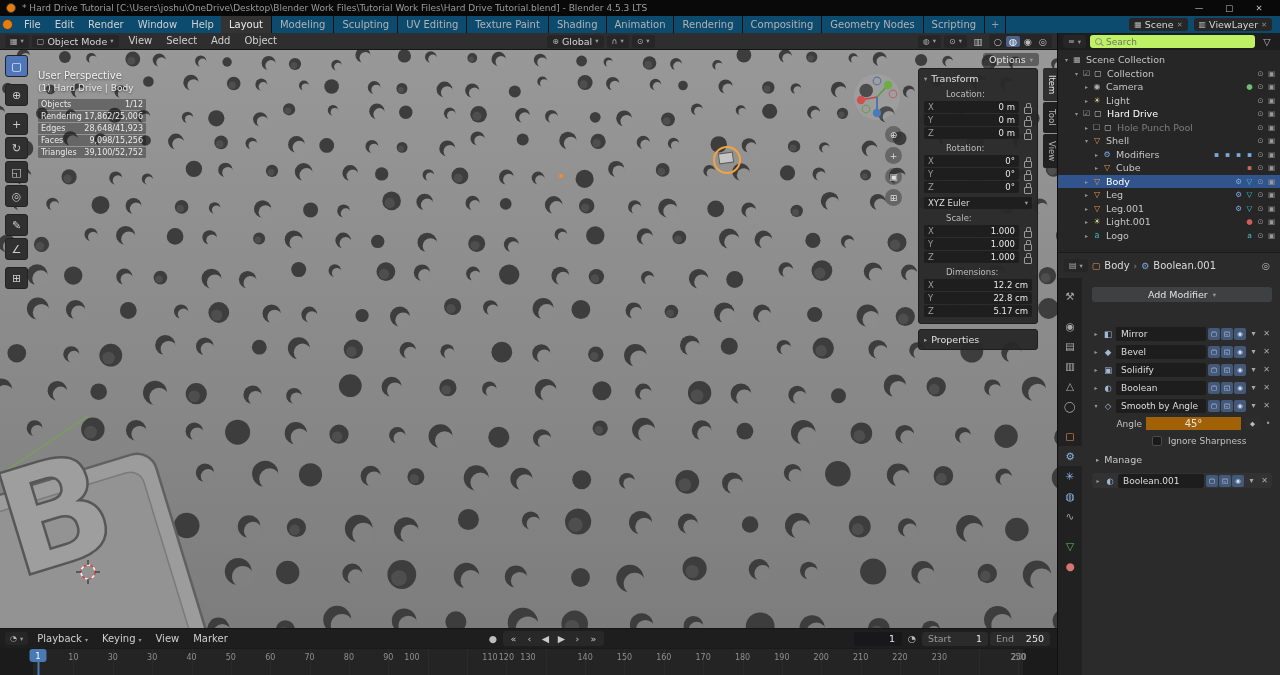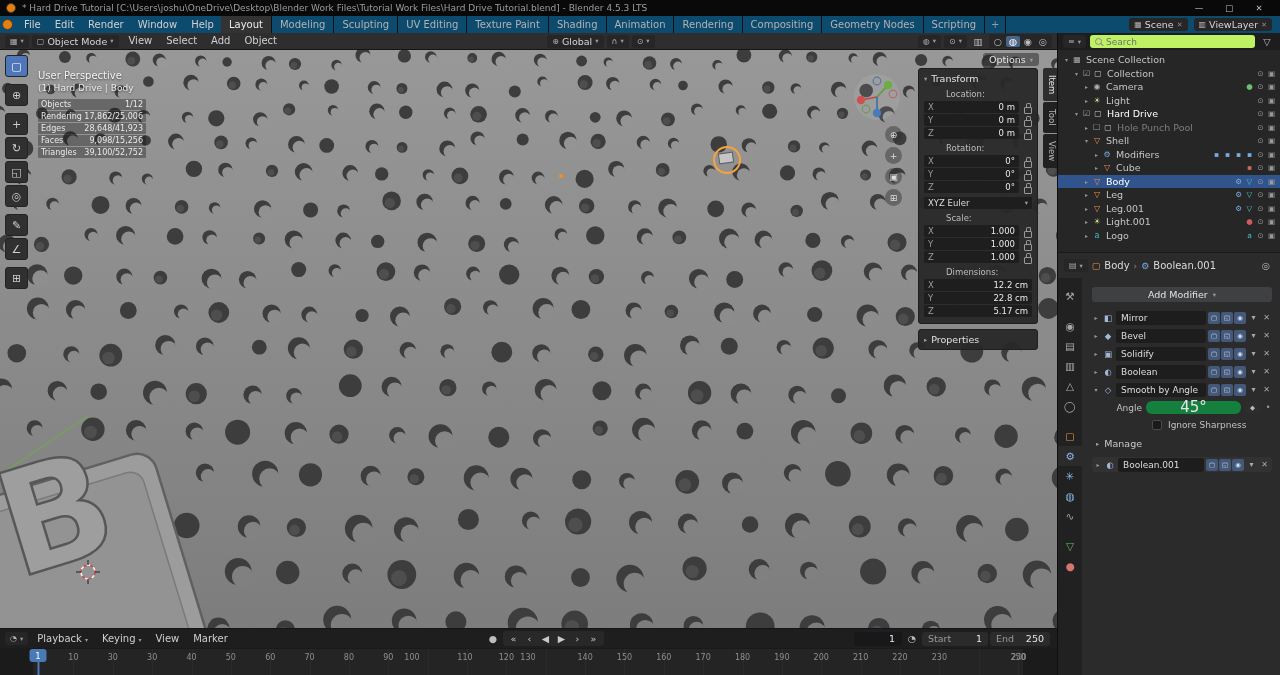--- a/index.html
+++ b/index.html
@@ -114,7 +114,7 @@
   .ptab.active{background:#2b2b2b;}
   .ptab-gap{height:10px;flex:none;}
   .props-content{position:absolute;left:24px;top:0;right:0;bottom:0;padding:9px 8px 0 10px;}
-  .add-mod{height:15px;background:#3f4042;border-radius:3px;display:flex;align-items:center;justify-content:center;gap:5px;font-size:9.5px;color:#e2e2e2;margin-bottom:8px;}
+  .add-mod{height:15px;background:#3f4042;border-radius:3px;display:flex;align-items:center;justify-content:center;gap:5px;font-size:9.5px;color:#e2e2e2;margin-bottom:24px;}
   .mod-row{display:flex;align-items:center;height:15px;margin-bottom:3px;gap:2px;}
   .mod-row.alt{margin-top:6px;background:#323232;border-radius:3px;padding:0 2px;}
   .m-arrow{width:8px;font-size:6px;color:#999;text-align:center;flex:none;}

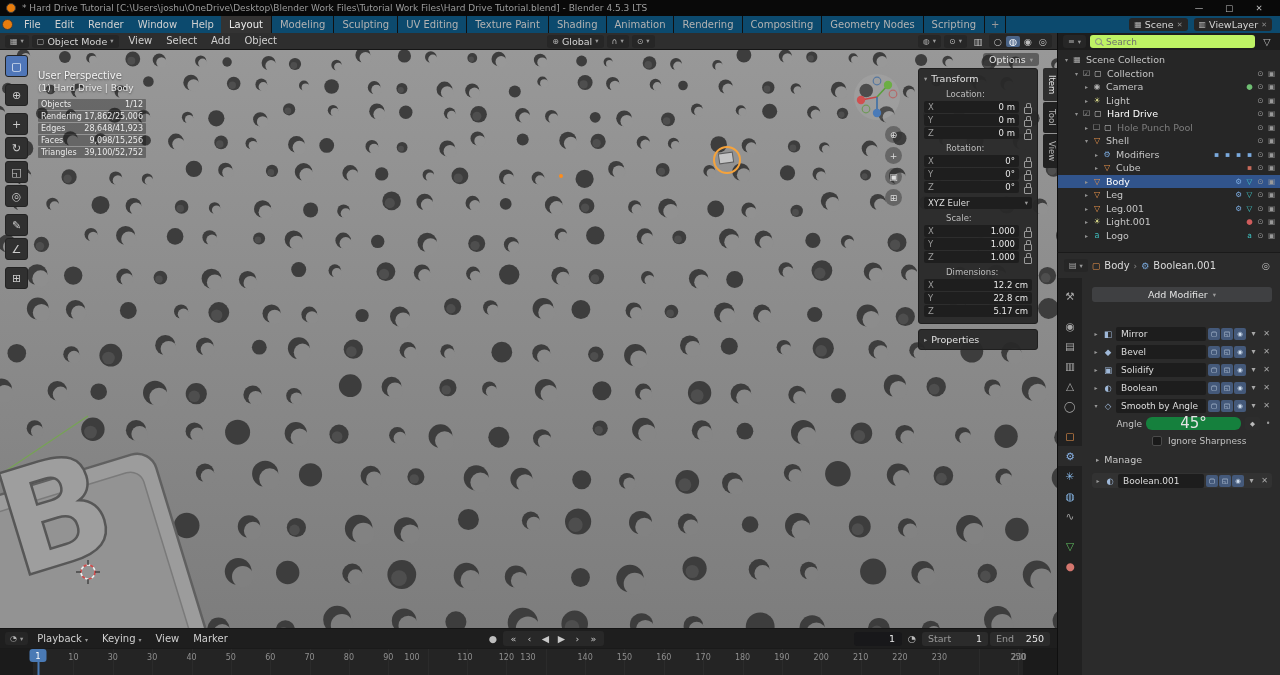--- a/index.html
+++ b/index.html
@@ -125,7 +125,7 @@
   .m-extra,.m-close{width:11px;font-size:8px;color:#a8a8a8;text-align:center;flex:none;}
   .angle-row{display:flex;align-items:center;gap:4px;height:15px;margin:2px 0 3px;padding-left:18px;}
   .a-label{width:32px;text-align:right;color:#c2c2c2;font-size:9px;flex:none;}
-  .a-slider{flex:1;background:#15803d;border-radius:6px;height:13px;line-height:13px;text-align:center;font-size:15px;color:#e4e4e4;}
+  .a-slider{flex:1;background:#a16207;border-radius:0;height:13px;line-height:13px;text-align:center;font-size:10px;color:#e4e4e4;}
   .a-key{width:15px;height:13px;background:#2d2d2d;border-radius:2px;font-size:6.5px;color:#bbbbbb;display:flex;align-items:center;justify-content:center;flex:none;}
   .a-dot{width:8px;color:#999;font-size:8px;text-align:center;flex:none;}
   .check-row{display:flex;align-items:center;gap:6px;height:14px;margin:3px 0;padding-left:60px;}

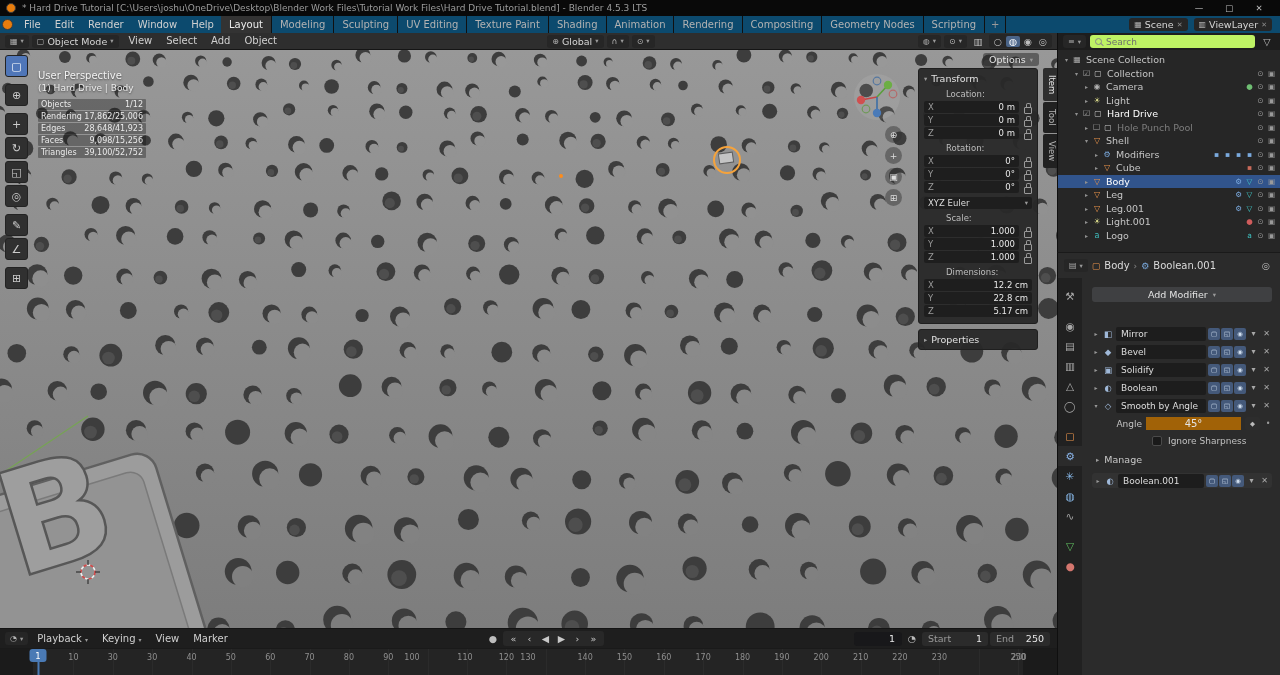--- a/index.html
+++ b/index.html
@@ -1196,7 +1196,7 @@
       <div class="tick" style="left: 427.664px;"></div>
       <div class="tl-num" style="left: 412px;">100</div>
       <div class="tick" style="left: 467.024px;"></div>
-      <div class="tl-num" style="left: 465px;">110</div>
+      <div class="tl-num" style="left: 490px;">110</div>
       <div class="tick" style="left: 506.384px;"></div>
       <div class="tl-num" style="left: 506.384px;">120</div>
       <div class="tick" style="left: 545.744px;"></div>

